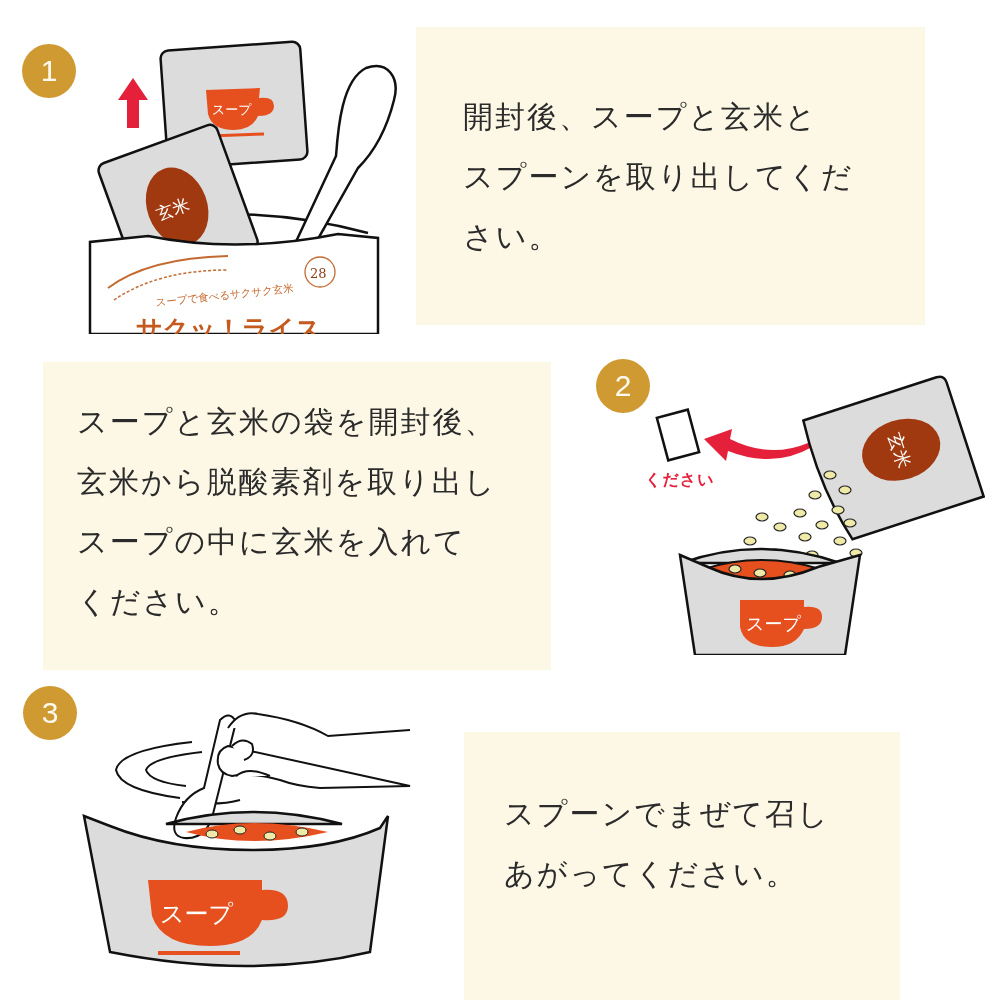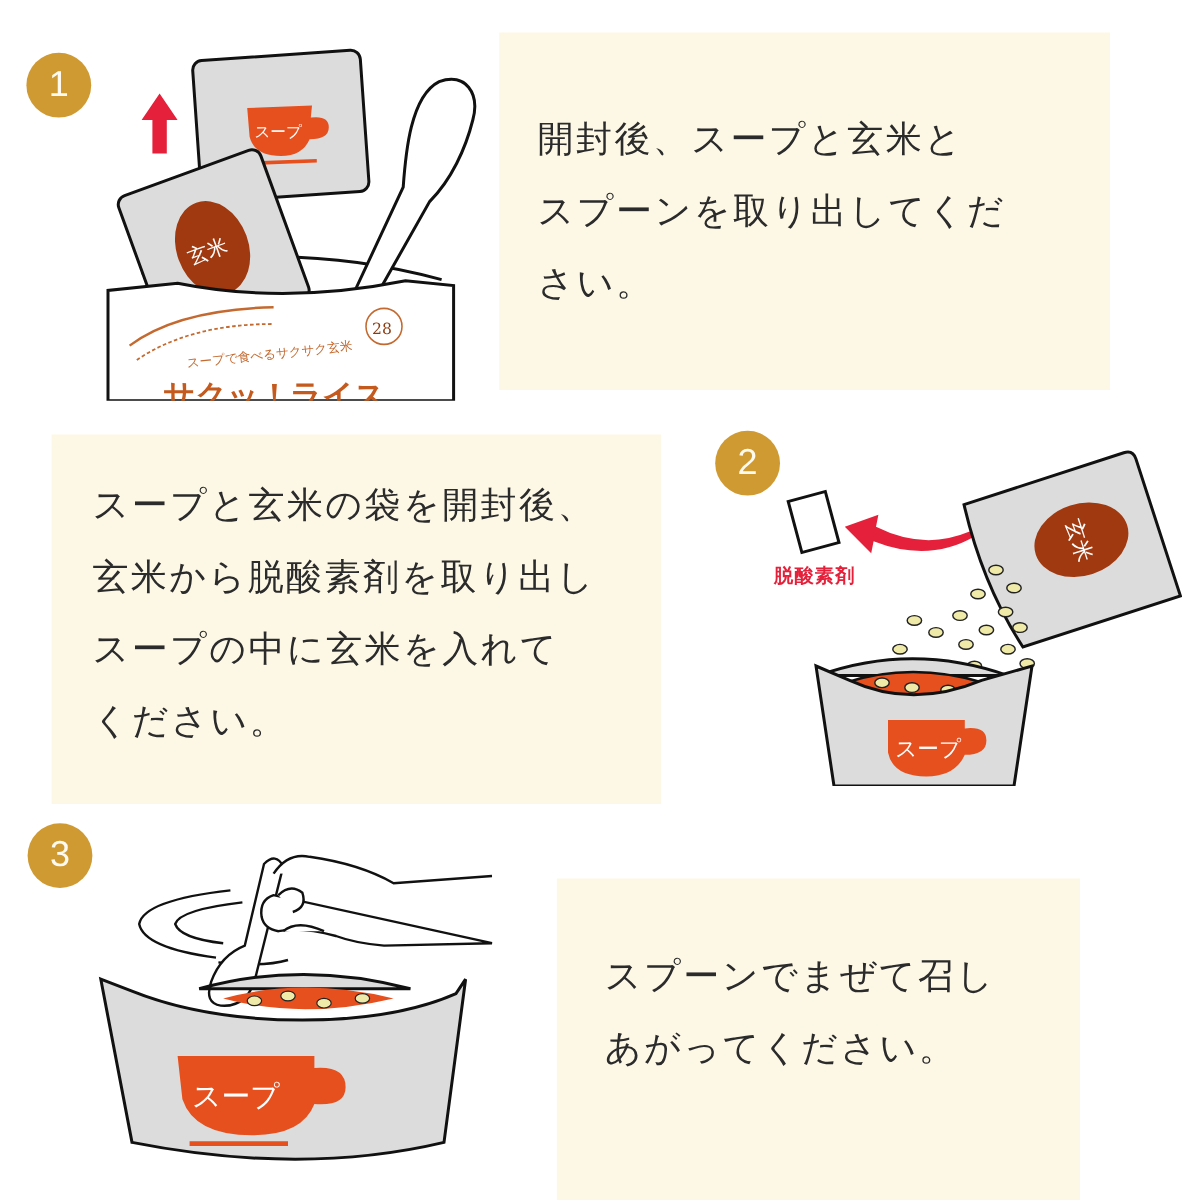--- a/index.html
+++ b/index.html
@@ -58,7 +58,7 @@
   </svg>
 </div>
 
-<div class="text-box" style="left:416px; top:27px; width:509px; height:298px; padding:60px 0 0 32px;">
+<div class="text-box" style="left:416px; top:27px; width:509px; height:298px; padding:60px 0 0 47px;">
   <p>開封後、スープと玄米と
 スプーンを取り出してくだ
 さい。</p>

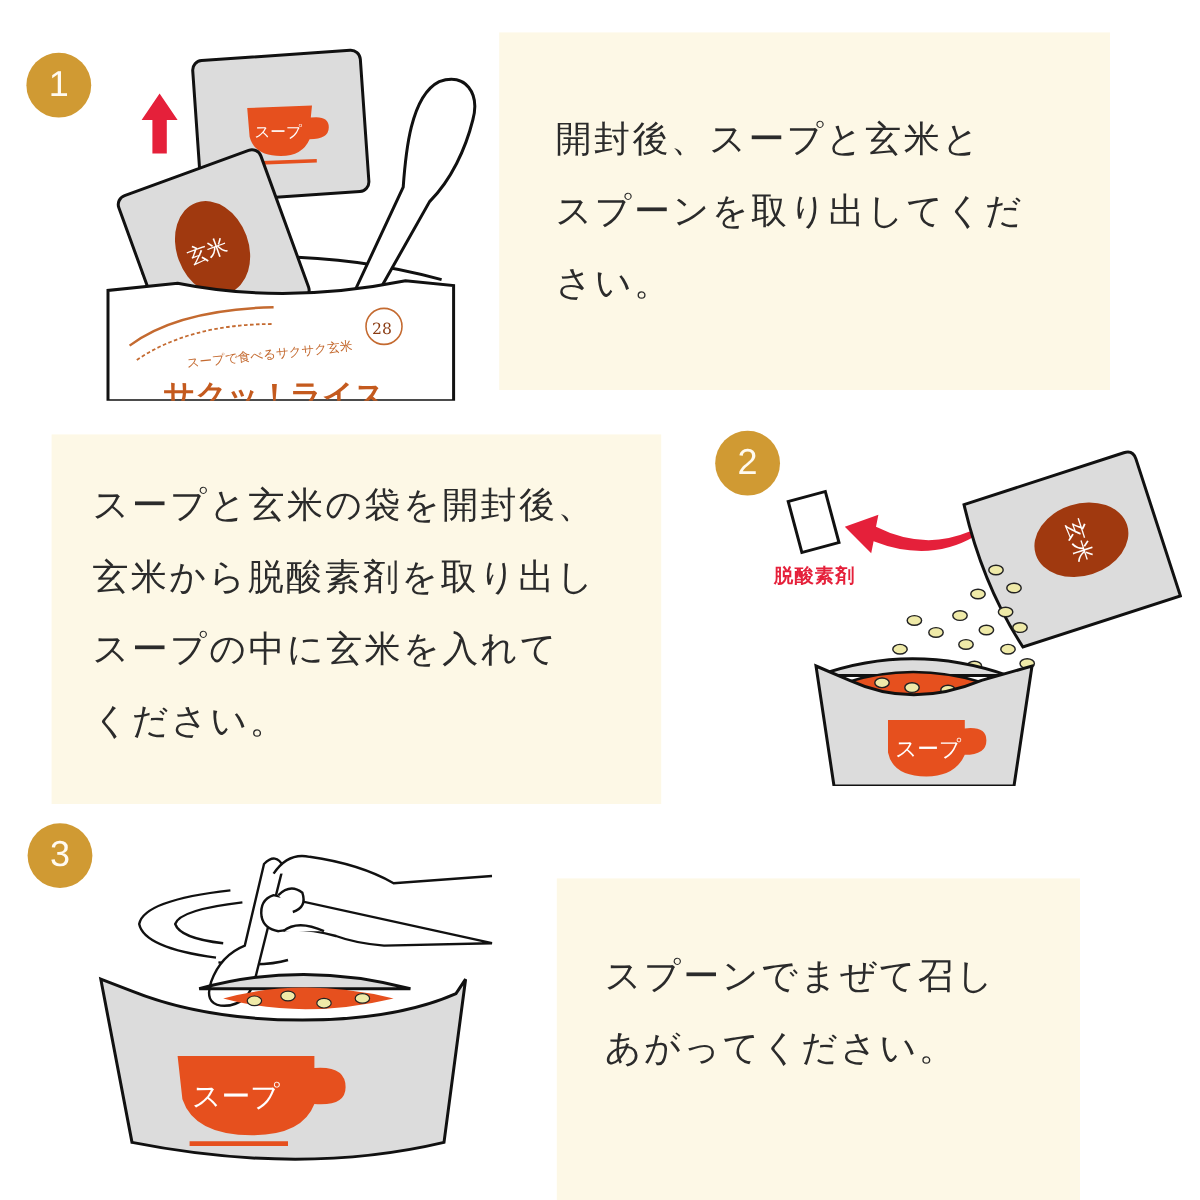--- a/index.html
+++ b/index.html
@@ -123,7 +123,7 @@
     </g>
   </svg>
 </div>
-<div class="deox-label" style="left:645px; top:470px;">脱酸素剤</div>
+<div class="deox-label" style="left:645px; top:470px;">ください</div>
 
 <div class="step-circle" style="left:23px; top:686px;">3</div>
 

